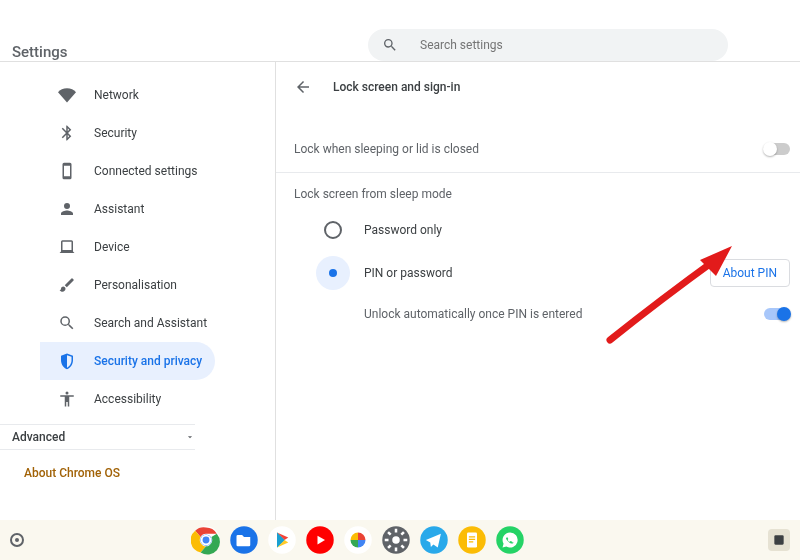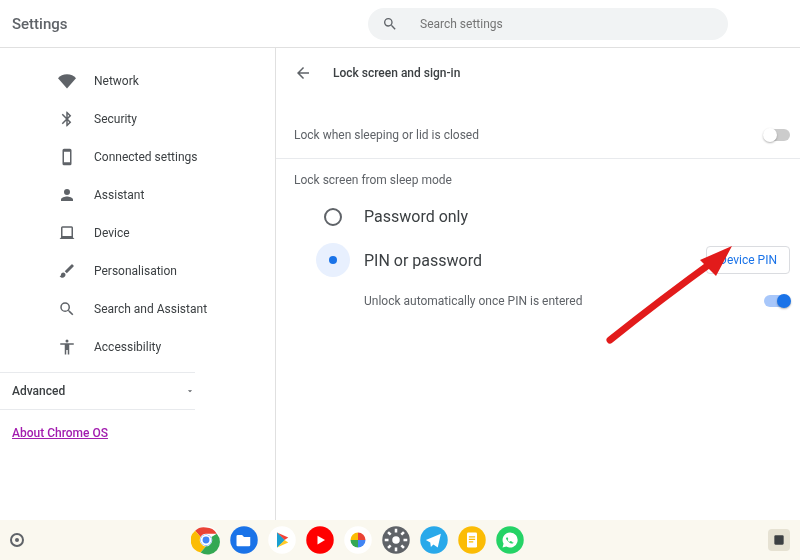--- a/index.html
+++ b/index.html
@@ -6,7 +6,7 @@
   body { width: 800px; height: 560px; background: #fff; overflow: hidden; position: relative; }
 
   
-  .header { height: 48px; display: flex; align-items: center; padding: 0 12px; border-bottom: 1px solid #e0e0e0; }
+  .header { height: 62px; display: flex; align-items: flex-end; padding: 0 12px; border-bottom: 1px solid #e0e0e0; }
   .header-title { font-size: 15px; color: #5f6368; font-weight: 500; }
   .search-wrap { margin-left: auto; margin-right: 60px; width: 360px; height: 32px; background: #f1f3f4; border-radius: 32px; display: flex; align-items: center; padding: 0 14px; gap: 8px; }
   .search-wrap .sicon { width: 16px; height: 16px; margin-right: 14px; fill: #5f6368; }

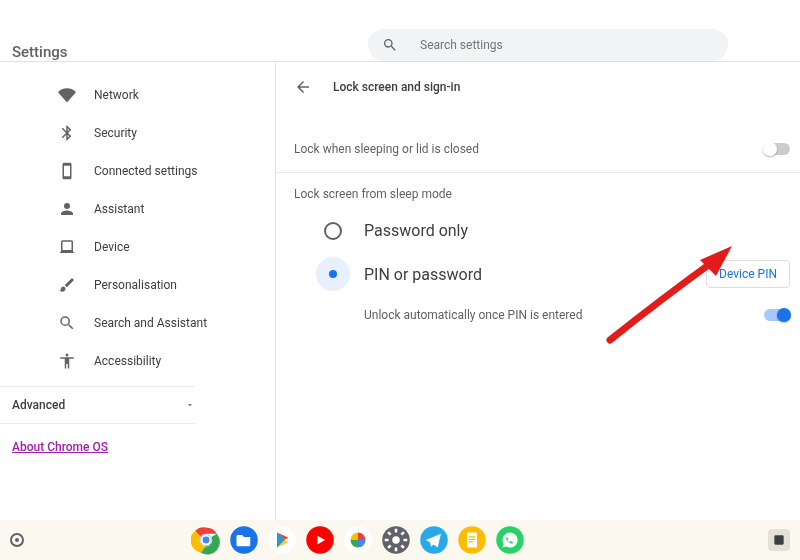--- a/index.html
+++ b/index.html
@@ -41,7 +41,7 @@
   .radio.sel{ border-color:#1a73e8;}
   .radio.sel::after{ content:""; position:absolute; inset:3px; background:#1a73e8; border-radius:50%;}
   .radio-halo{ position:absolute; inset:-10px; background:#e8f0fe; border-radius:50%; z-index:-1;}
-  .radio-label{ font-size:16px; color:#3c4043;}
+  .radio-label{ font-size:12px; color:#3c4043;}
   .change-btn{ margin-left:auto; font-size:12px; color:#1a73e8; border:1px solid #dadce0; background:#fff; padding:6px 12px; border-radius:4px; cursor:pointer;}
   .subrow{ display:flex; align-items:center; padding:10px 0 10px 70px;justify-content:flex-end;}
   .subrow .rlabel{ color:#5f6368; font-size:12px;}

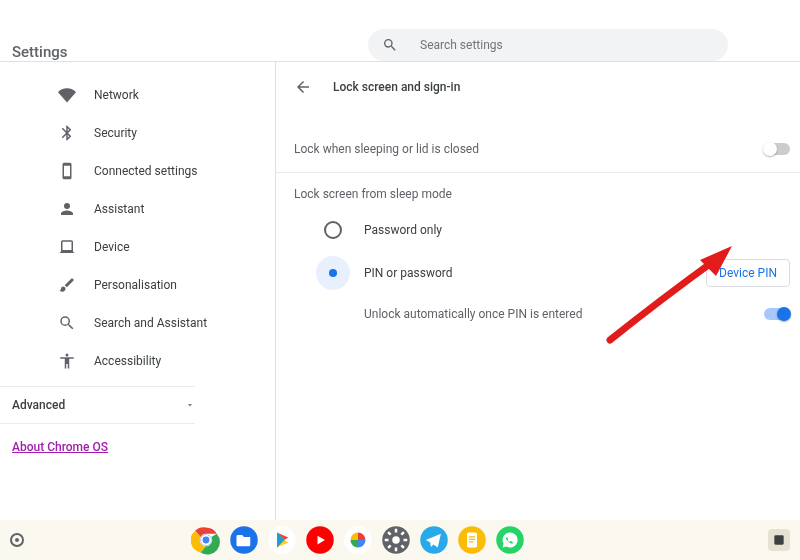--- a/index.html
+++ b/index.html
@@ -175,7 +175,7 @@
           <div class="radio-halo"></div>
         </div>
       <span class="radio-label">PIN or password</span>
-      <button class="change-btn">Device PIN</button>
+      <button class="change-btn">About PIN</button>
     </div>
 
     <div class="subrow">

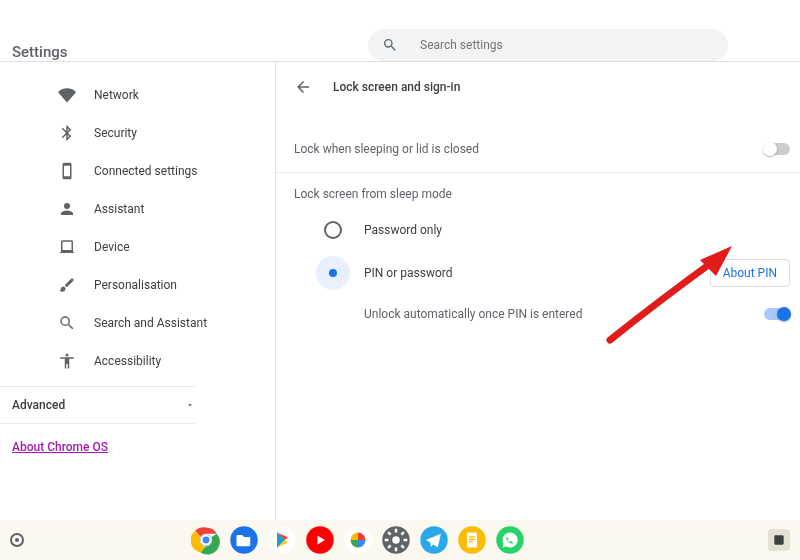--- a/index.html
+++ b/index.html
@@ -131,6 +131,14 @@
         </span>
       <span>Search and Assistant</span>
     </div>
+    <div class="nav-item active">
+      <span class="nicon">
+          <svg viewBox="0 0 24 24">
+            <path d="M12 2L4 5v6c0 5.55 3.84 10.74 8 12 4.16-1.26 8-6.45 8-12V5l-8-3zm0 2.18l6 2.25V11c0 4.52-2.98 8.69-6 9.93V4.18z"></path>
+          </svg>
+        </span>
+      <span>Security and privacy</span>
+    </div>
     <div class="nav-item">
       <span class="nicon">
           <svg viewBox="0 0 24 24">

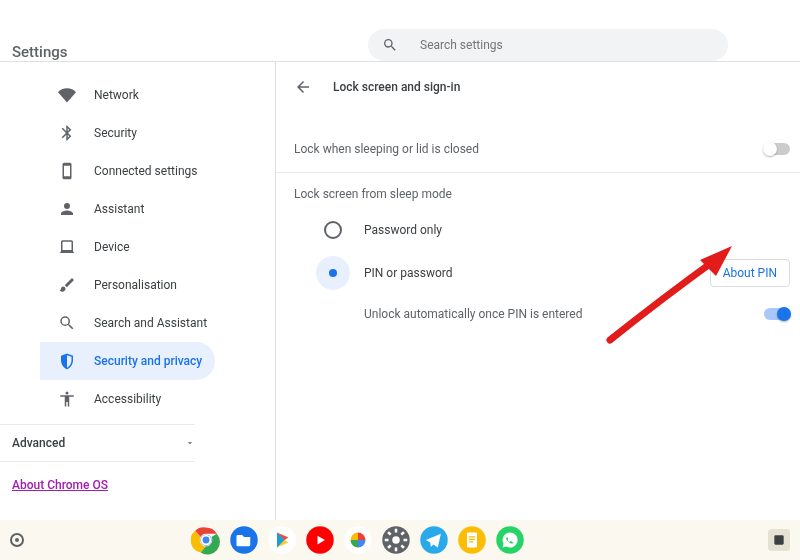--- a/index.html
+++ b/index.html
@@ -19,7 +19,7 @@
   .nav-item .nicon { width: 18px; height: 18px; margin-right: 18px; fill: #5f6368; display:flex; align-items:center; justify-content:center;}
   .nav-item.active { background: #e8f0fe; color: #1a73e8; font-weight: 500; }
   .nav-item.active .nicon { fill: #1a73e8; }
-  .advanced { display:flex; align-items:center; height:38px; padding-left:12px; font-size:12px; color:#3c4043; font-weight:500; margin-top:6px; margin-right:80px; border-top:1px solid #e8eaed; border-bottom:1px solid #e8eaed; cursor:pointer;}
+  .advanced { display:flex; align-items:center; height:26px; padding-left:12px; font-size:12px; color:#3c4043; font-weight:500; margin-top:6px; margin-right:80px; border-top:1px solid #e8eaed; border-bottom:1px solid #e8eaed; cursor:pointer;}
   .advanced .chev { margin-left:auto; width:10px; height:10px; fill:#5f6368;}
   .about { padding:16px 12px; font-size:12px; color:#a21caf; font-weight:500; cursor:pointer;text-decoration:underline;}
 

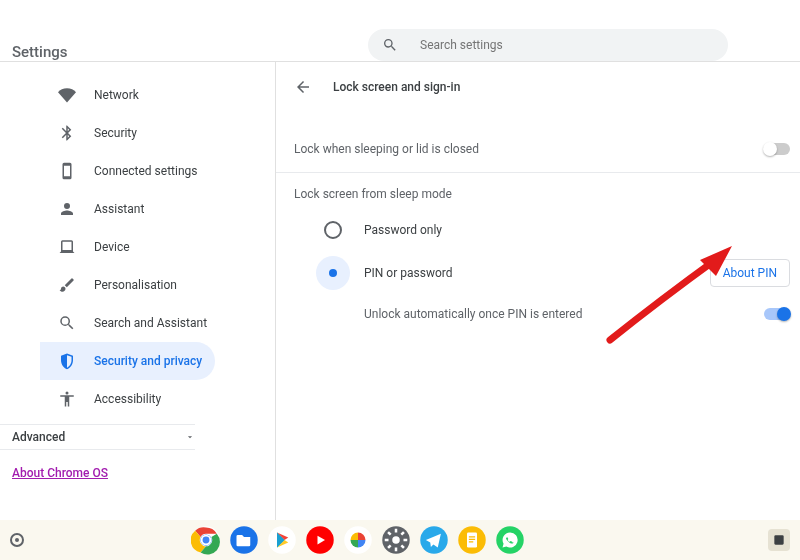--- a/index.html
+++ b/index.html
@@ -21,7 +21,7 @@
   .nav-item.active .nicon { fill: #1a73e8; }
   .advanced { display:flex; align-items:center; height:26px; padding-left:12px; font-size:12px; color:#3c4043; font-weight:500; margin-top:6px; margin-right:80px; border-top:1px solid #e8eaed; border-bottom:1px solid #e8eaed; cursor:pointer;}
   .advanced .chev { margin-left:auto; width:10px; height:10px; fill:#5f6368;}
-  .about { padding:16px 12px; font-size:12px; color:#a21caf; font-weight:500; cursor:pointer;text-decoration:underline;}
+  .about { padding:16px 24px; font-size:12px; color:#a16207; font-weight:500; cursor:pointer;}
 
   
   .content { flex:1; padding: 16px 10px 0 18px; }

